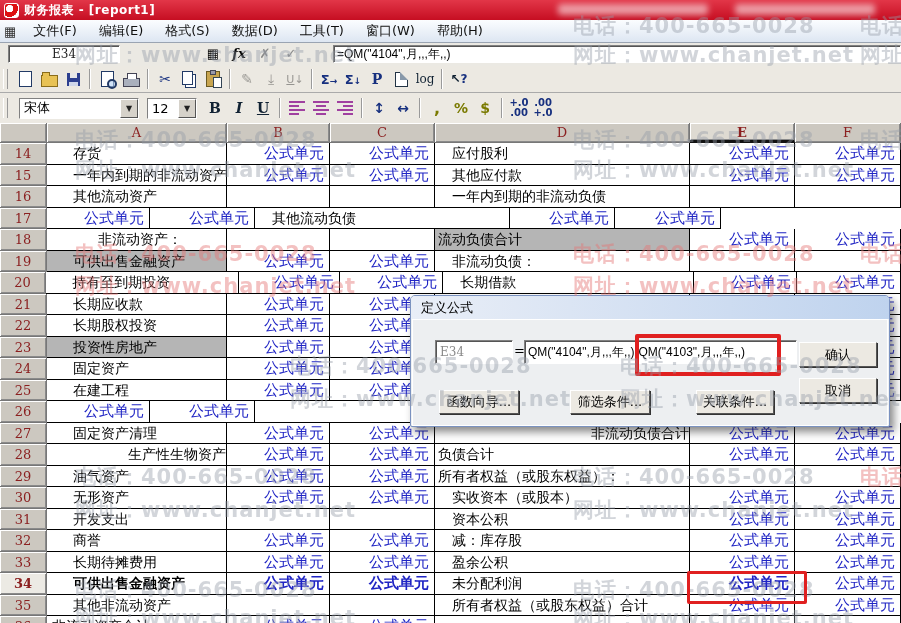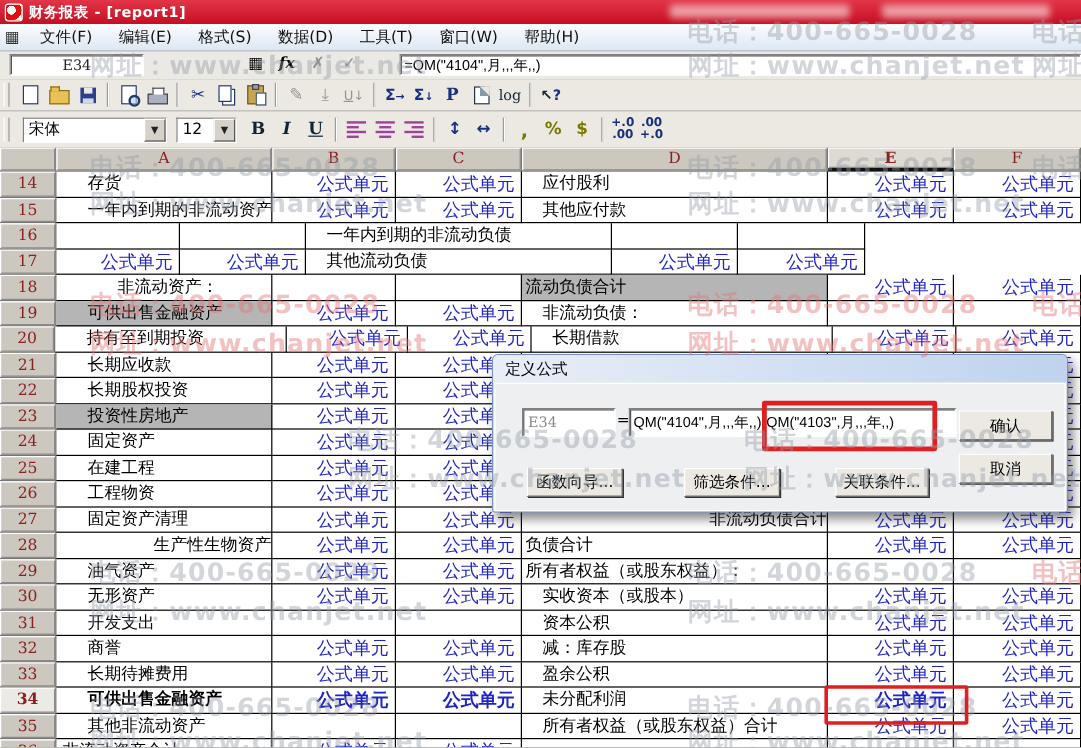--- a/index.html
+++ b/index.html
@@ -331,6 +331,7 @@
       </div>
       <div class="shrow">
         <div class="rowhead">16</div>
+        <div class="cell lab ind1" style="width: 180px;">其他流动资产</div>
         <div class="cell val" style="width: 103px;"></div>
         <div class="cell val" style="width: 105px;"></div>
         <div class="cell lab dnd1" style="width: 255px;">一年内到期的非流动负债</div>

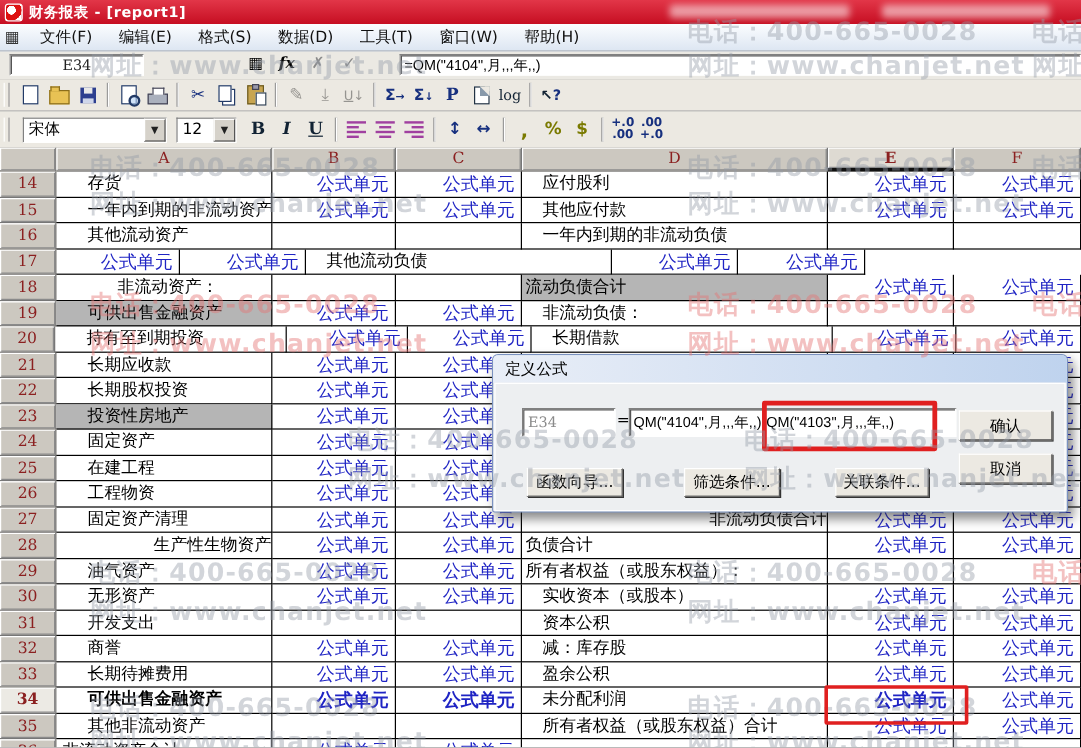--- a/index.html
+++ b/index.html
@@ -420,7 +420,6 @@
       </div>
       <div class="shrow">
         <div class="rowhead">26</div>
-        <div class="cell lab ind1" style="width: 180px;">工程物资</div>
         <div class="cell val" style="width: 103px;">公式单元</div>
         <div class="cell val" style="width: 105px;">公式单元</div>
         <div class="cell lab dnd1" style="width: 255px;"></div>

